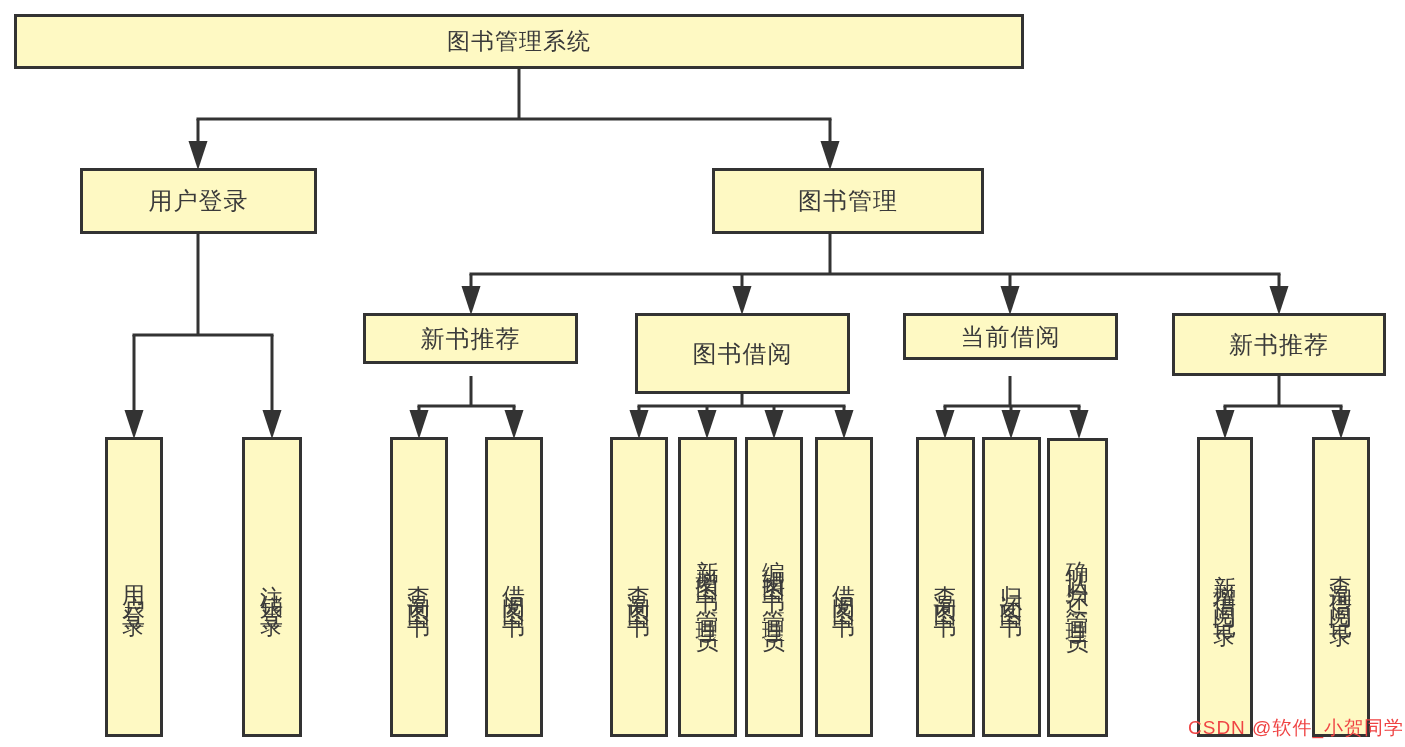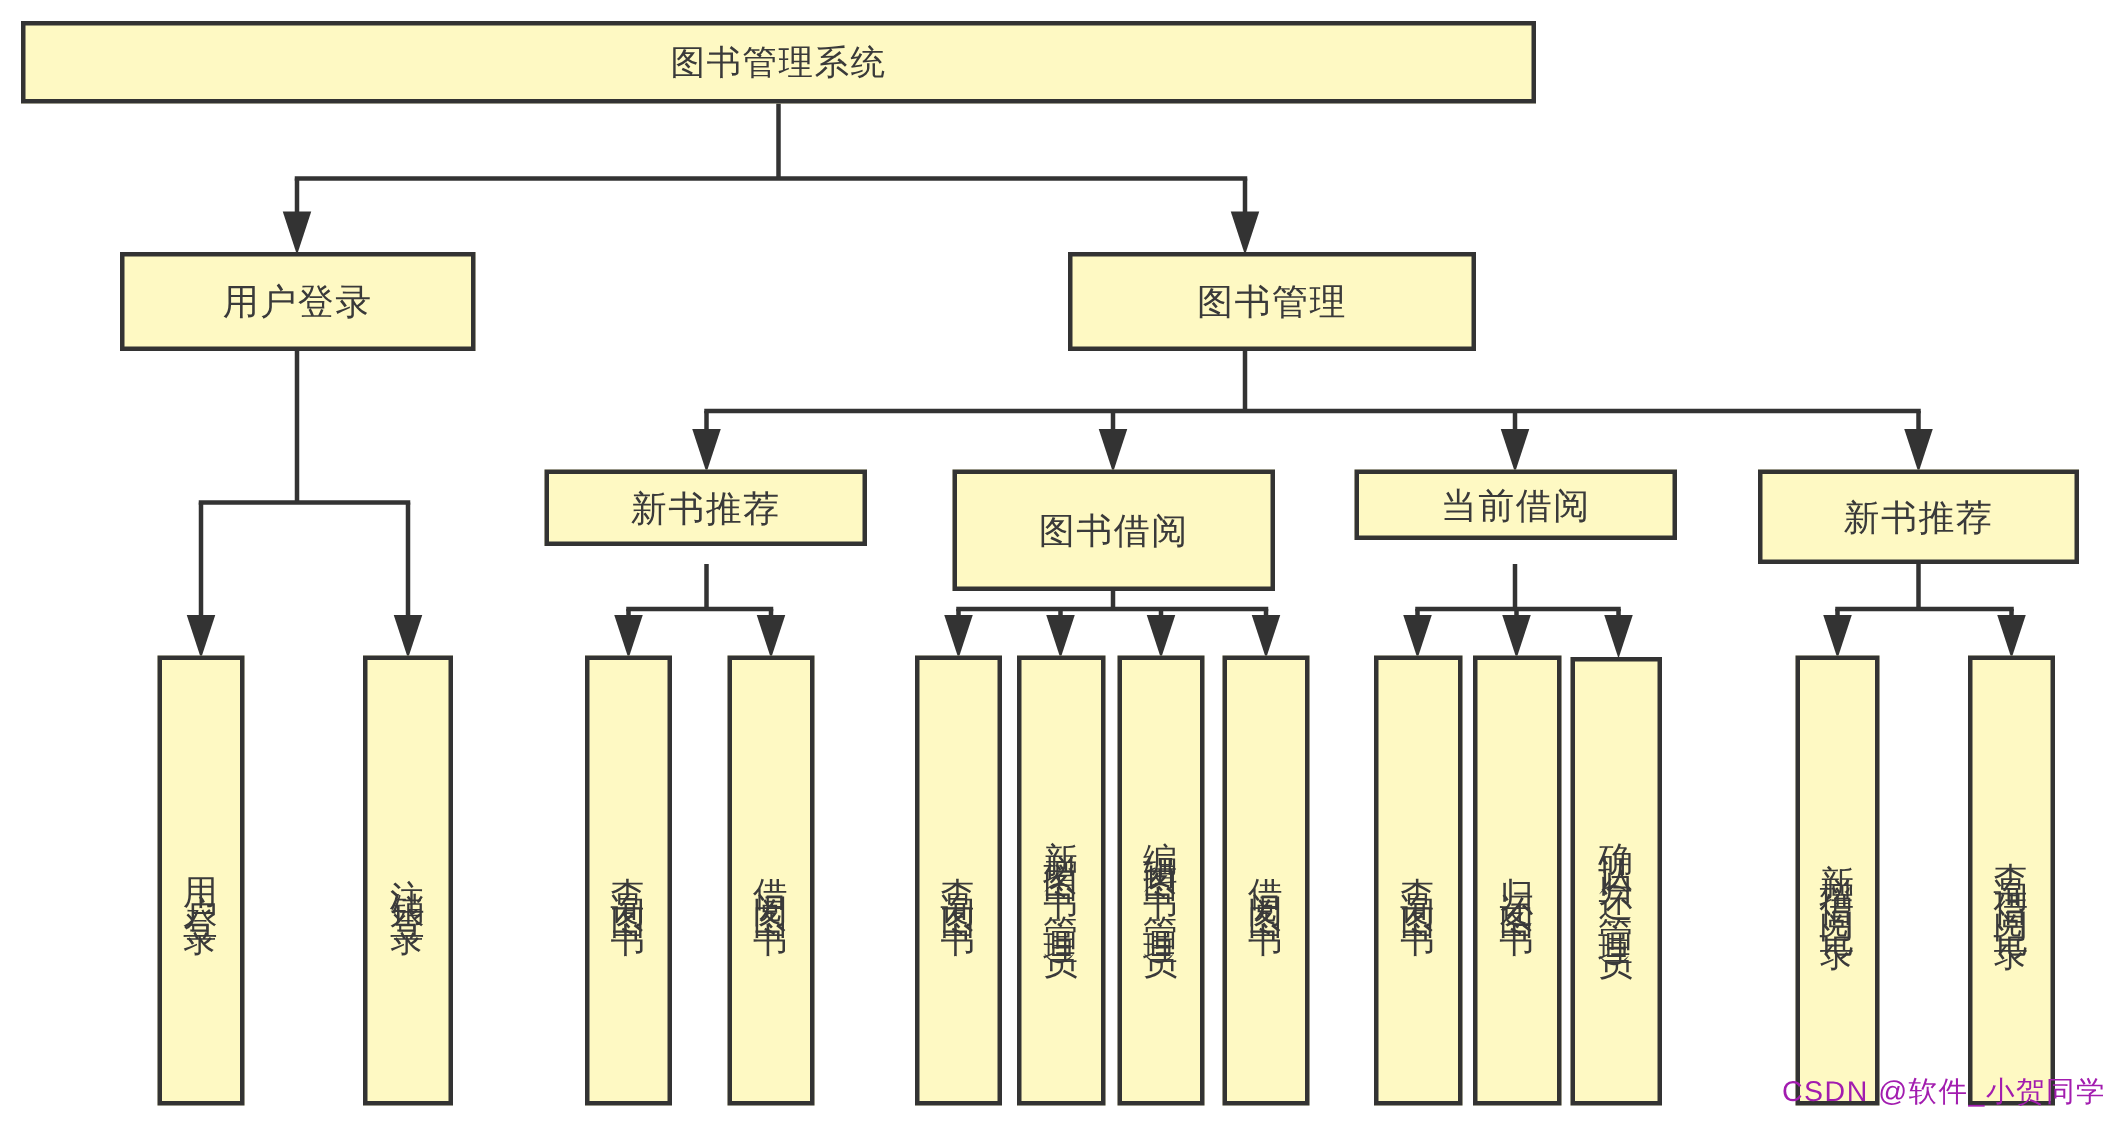--- a/index.html
+++ b/index.html
@@ -24,7 +24,7 @@
   }
   .watermark {
     position:absolute; left:1188px; top:715px;
-    font-size:19px; letter-spacing:1px; color:#a21caf; white-space:nowrap;
+    font-size:19px; letter-spacing:1px; color:#ef4444; white-space:nowrap;
   }
 </style>
 </head>

